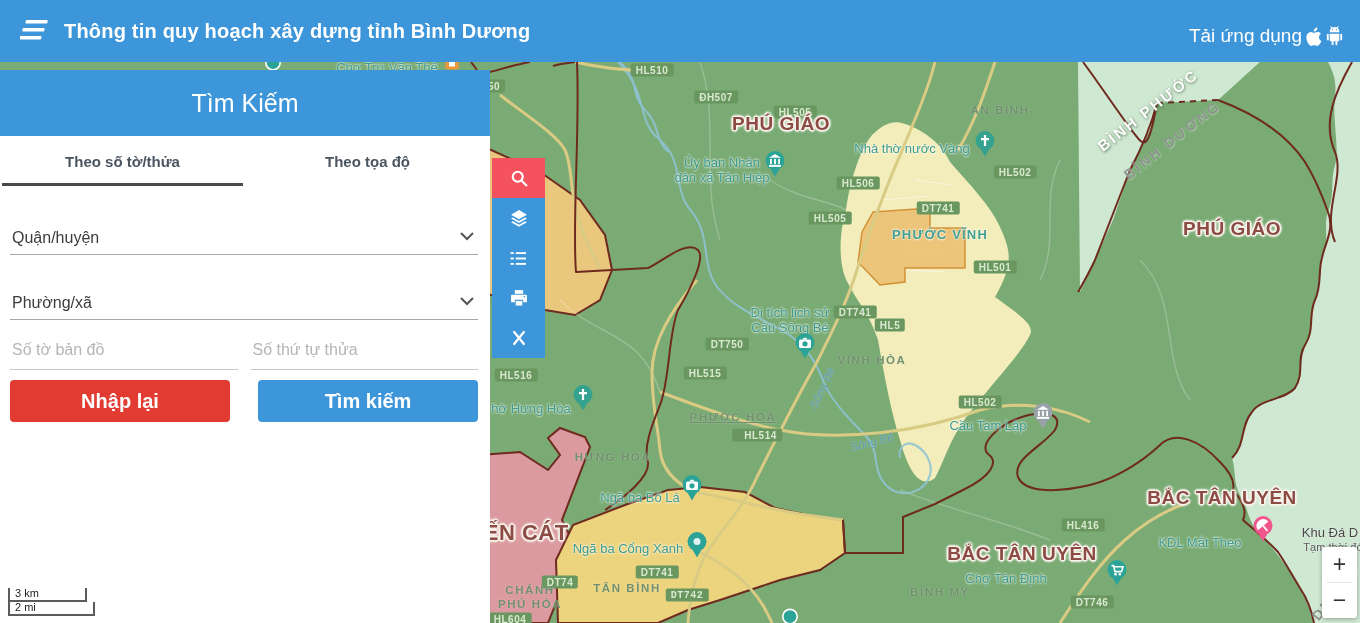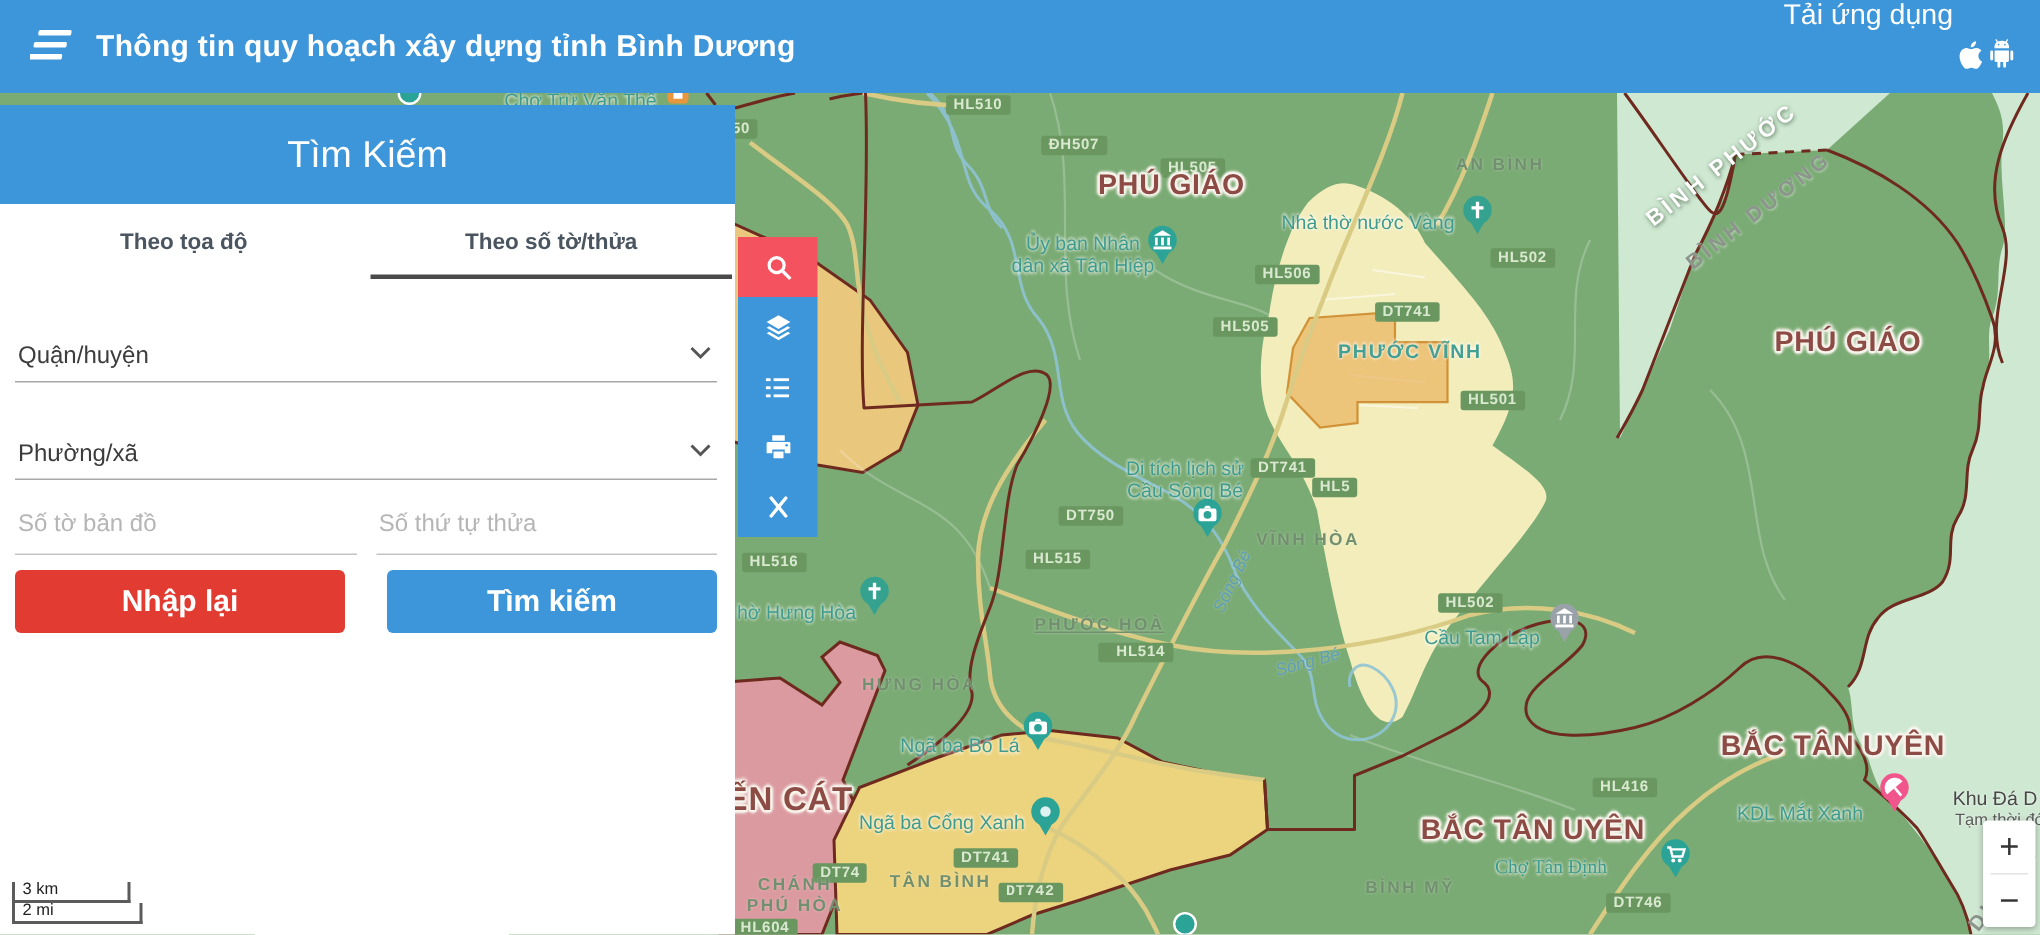--- a/index.html
+++ b/index.html
@@ -11,7 +11,7 @@
     display:flex;align-items:center;}
   .burger{width:30px;height:24px;margin-left:20px;cursor:pointer;}
   .htitle{color:#fff;font-size:20px;font-weight:bold;margin-left:14px;letter-spacing:.2px;}
-  .hright{position:absolute;right:14px;top:0;height:72px;display:flex;}
+  .hright{position:absolute;right:14px;top:0;height:72px;display:flex;align-items:center;}
   .hdl{color:#fff;font-size:19px;}
   .hicon{display:flex;align-items:center;cursor:pointer;}
 

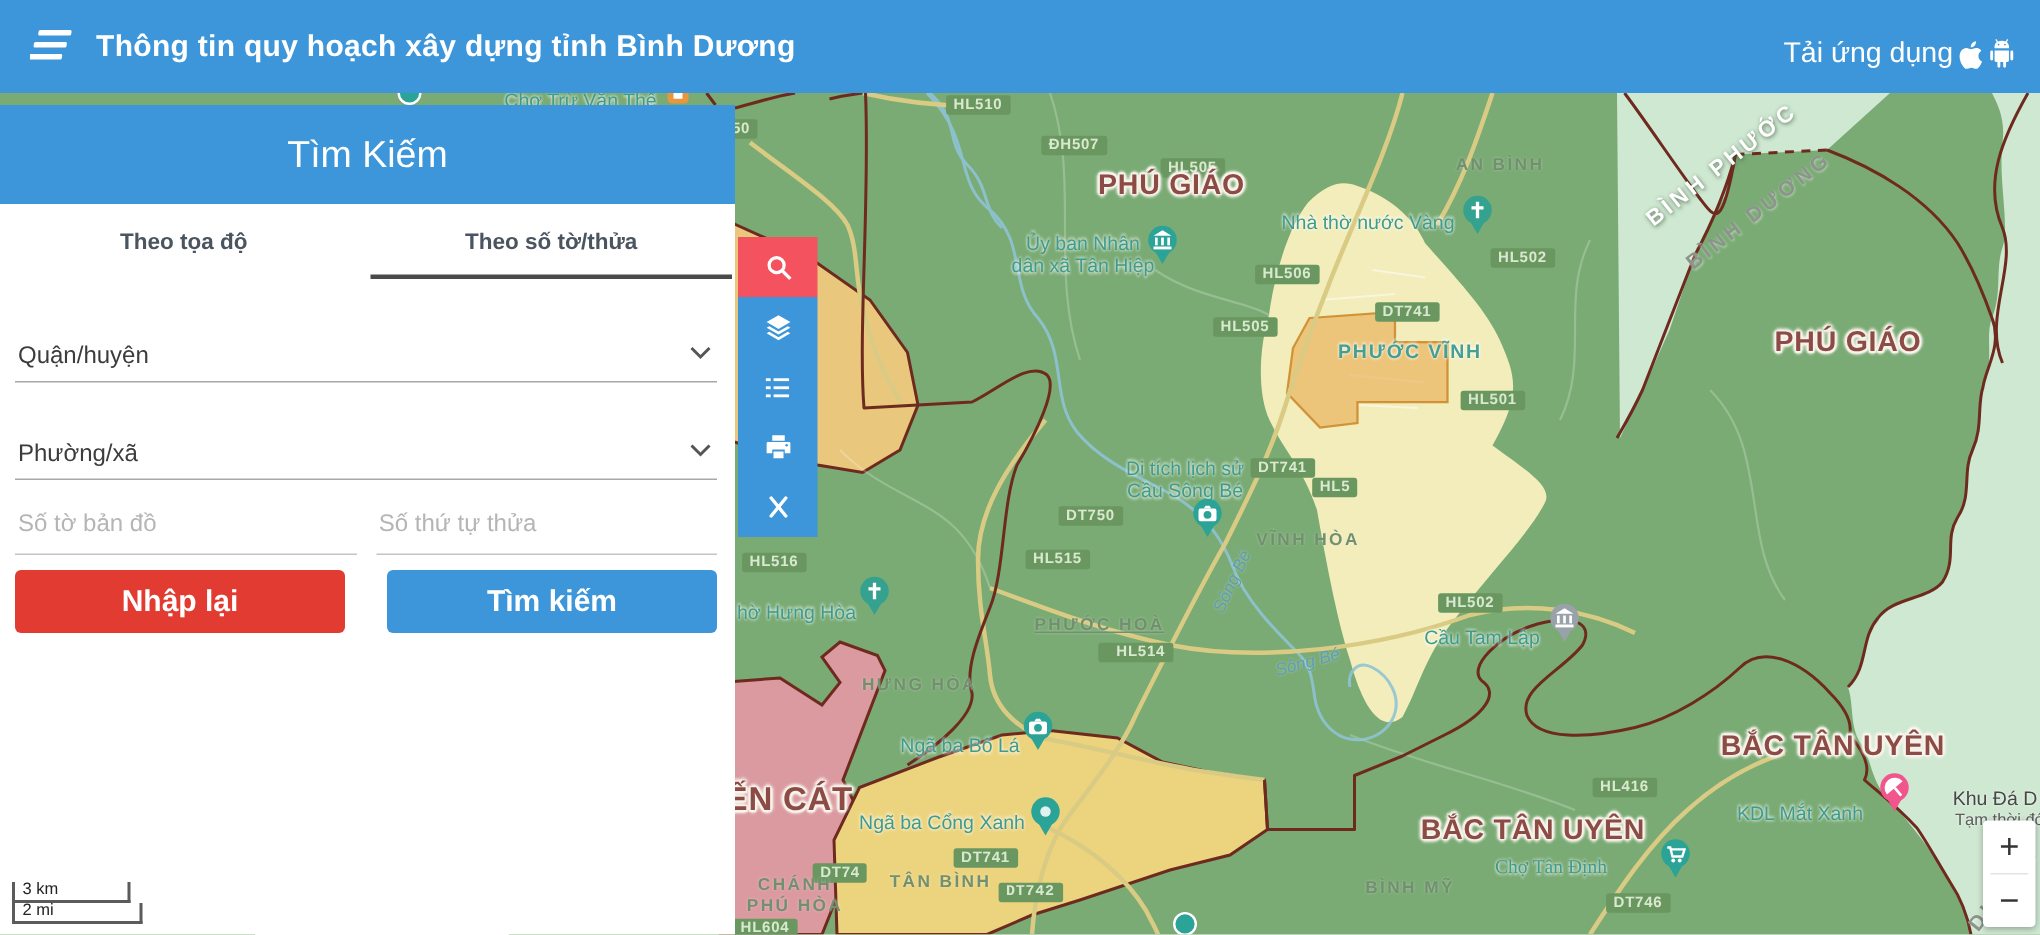--- a/index.html
+++ b/index.html
@@ -324,12 +324,12 @@
 <div class="panel">
   <div class="phead">Tìm Kiếm</div>
   <div class="tabs">
-    <div class="tab">
-      <span>Theo tọa độ</span>
-    </div>
     <div class="tab active">
       <span>Theo số tờ/thửa</span>
       <div class="tabline"></div>
+    </div>
+    <div class="tab">
+      <span>Theo tọa độ</span>
     </div>
   </div>
   <div class="field f1">

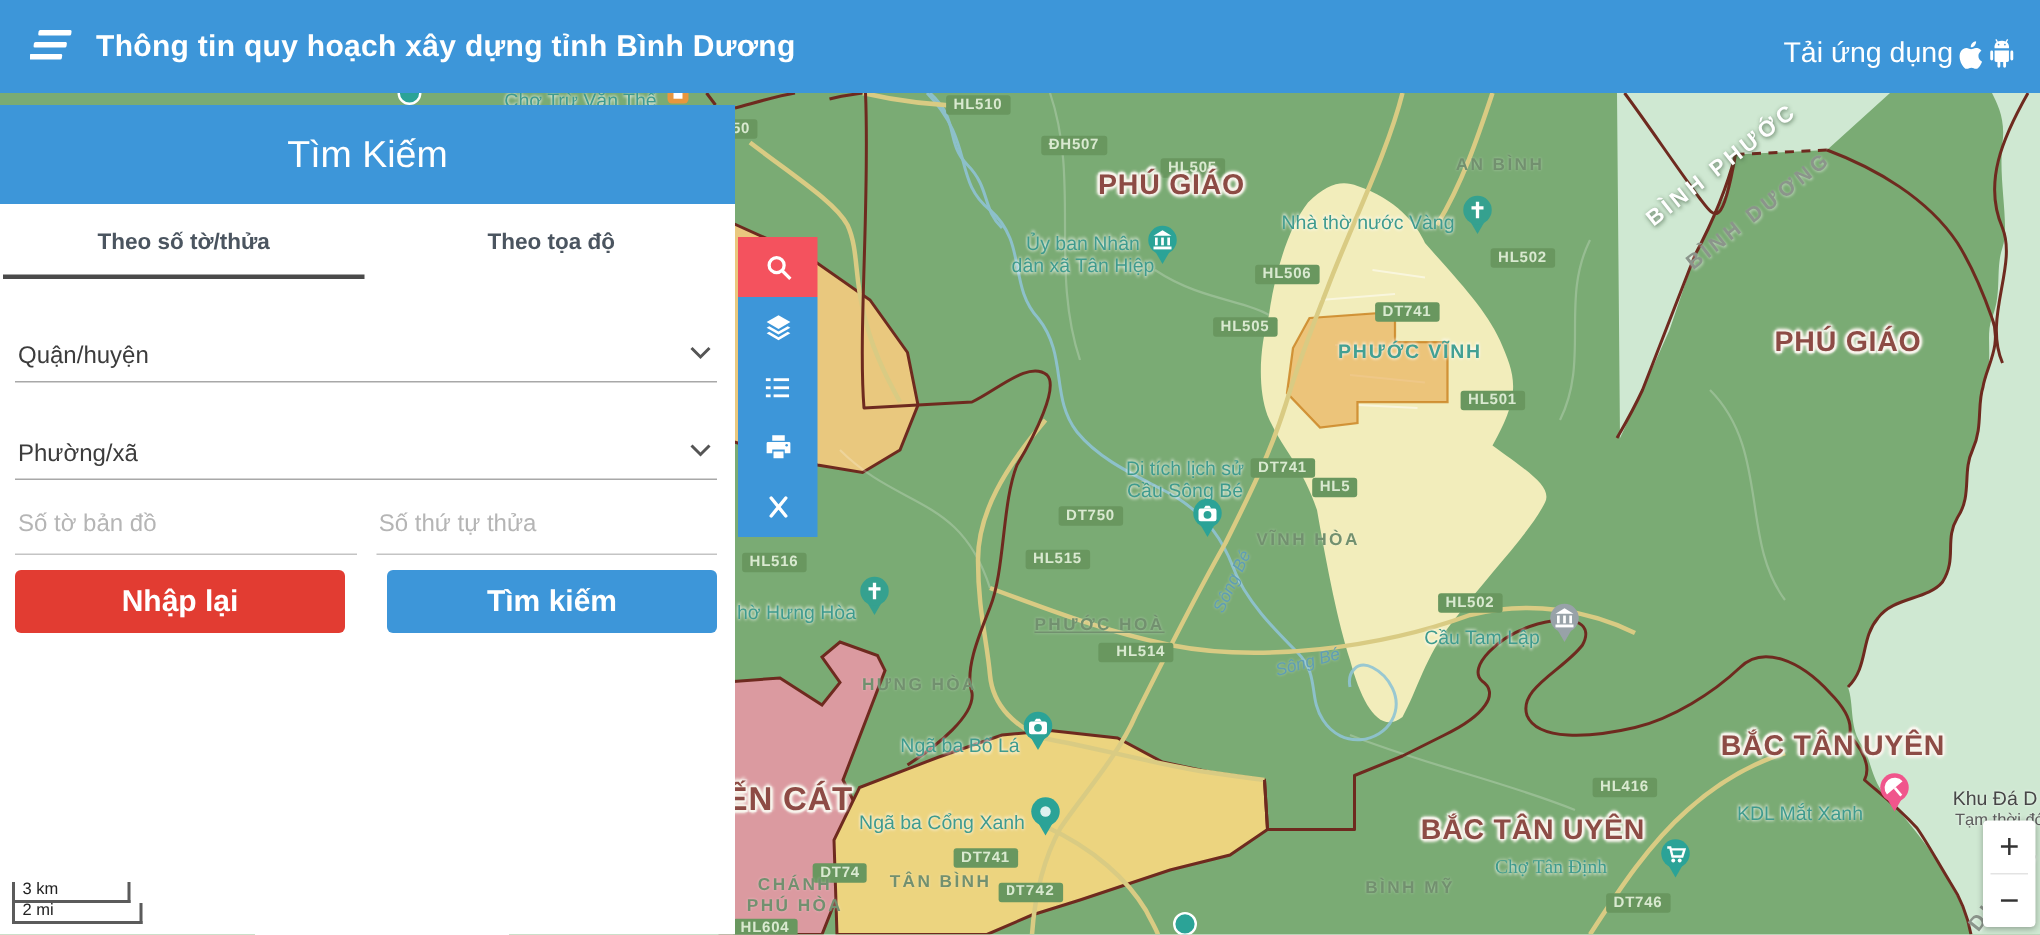--- a/index.html
+++ b/index.html
@@ -207,7 +207,7 @@
         <div class="lbl poi " style="left: 628px; top: 548px; transform: translate(-50%, -50%);">Ngã ba Cổng Xanh</div>
         <div class="lbl poi " style="left: 988px; top: 425px; transform: translate(-50%, -50%);">Cầu Tam Lập</div>
         <div class="lbl poi " style="left: 1034px; top: 578px; transform: translate(-50%, -50%); font-family: Liberation Serif, serif;">Chợ Tân Định</div>
-        <div class="lbl poi " style="left: 1200px; top: 542px; transform: translate(-50%, -50%);">KDL Mắt Xanh</div>
+        <div class="lbl poi " style="left: 1200px; top: 542px; transform: translate(-50%, -50%);">KDL Mắt Theo</div>
         <div class="lbl poi town" style="left: 940px; top: 234px; transform: translate(-50%, -50%);">PHƯỚC VĨNH</div>
         <div class="lbl dark" style="left: 1330px; top: 532px; transform: translate(-50%, -50%);">Khu Đá D</div>
         <div class="lbl dark2" style="left: 1336px; top: 547px; transform: translate(-50%, -50%);">Tạm thời đón</div>

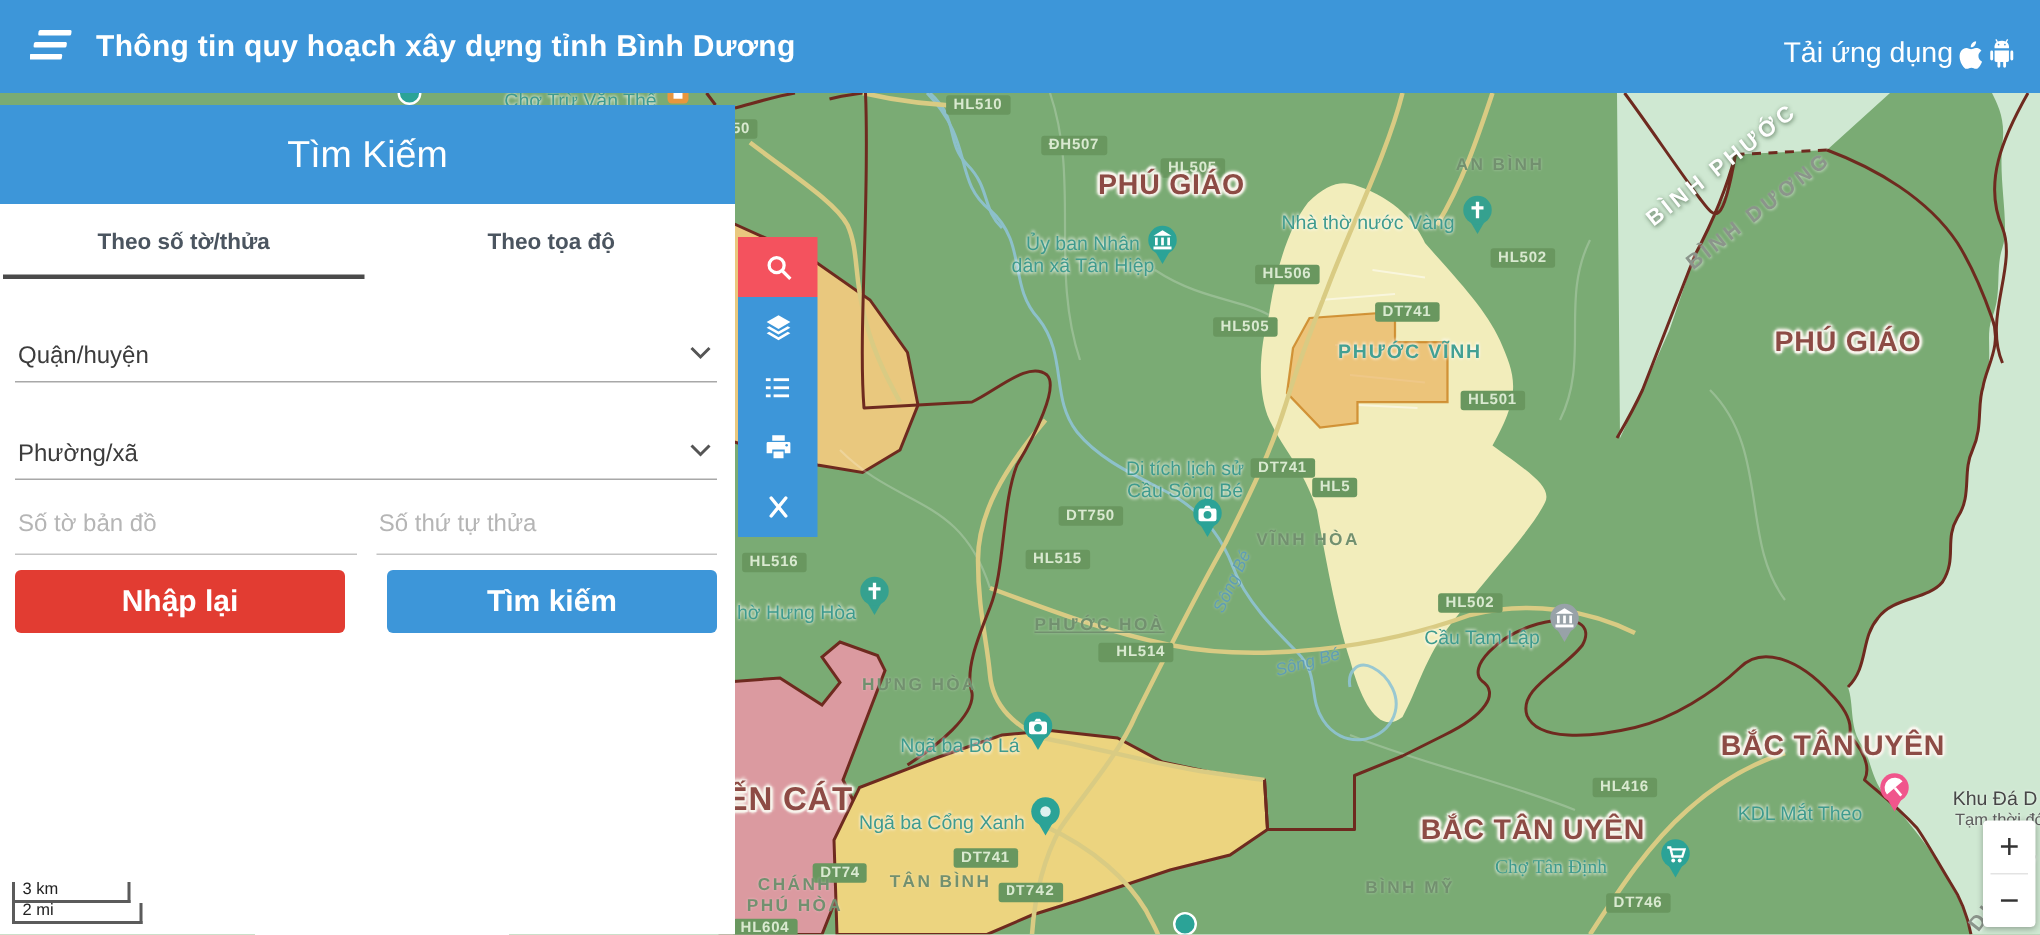--- a/index.html
+++ b/index.html
@@ -206,7 +206,7 @@
         <div class="lbl poi " style="left: 640px; top: 497px; transform: translate(-50%, -50%);">Ngã ba Bố Lá</div>
         <div class="lbl poi " style="left: 628px; top: 548px; transform: translate(-50%, -50%);">Ngã ba Cổng Xanh</div>
         <div class="lbl poi " style="left: 988px; top: 425px; transform: translate(-50%, -50%);">Cầu Tam Lập</div>
-        <div class="lbl poi " style="left: 1034px; top: 578px; transform: translate(-50%, -50%); font-family: Liberation Serif, serif;">Chợ Tân Định</div>
+        <div class="lbl poi " style="left: 1006px; top: 578px; transform: translate(-50%, -50%);">Chợ Tân Định</div>
         <div class="lbl poi " style="left: 1200px; top: 542px; transform: translate(-50%, -50%);">KDL Mắt Theo</div>
         <div class="lbl poi town" style="left: 940px; top: 234px; transform: translate(-50%, -50%);">PHƯỚC VĨNH</div>
         <div class="lbl dark" style="left: 1330px; top: 532px; transform: translate(-50%, -50%);">Khu Đá D</div>

